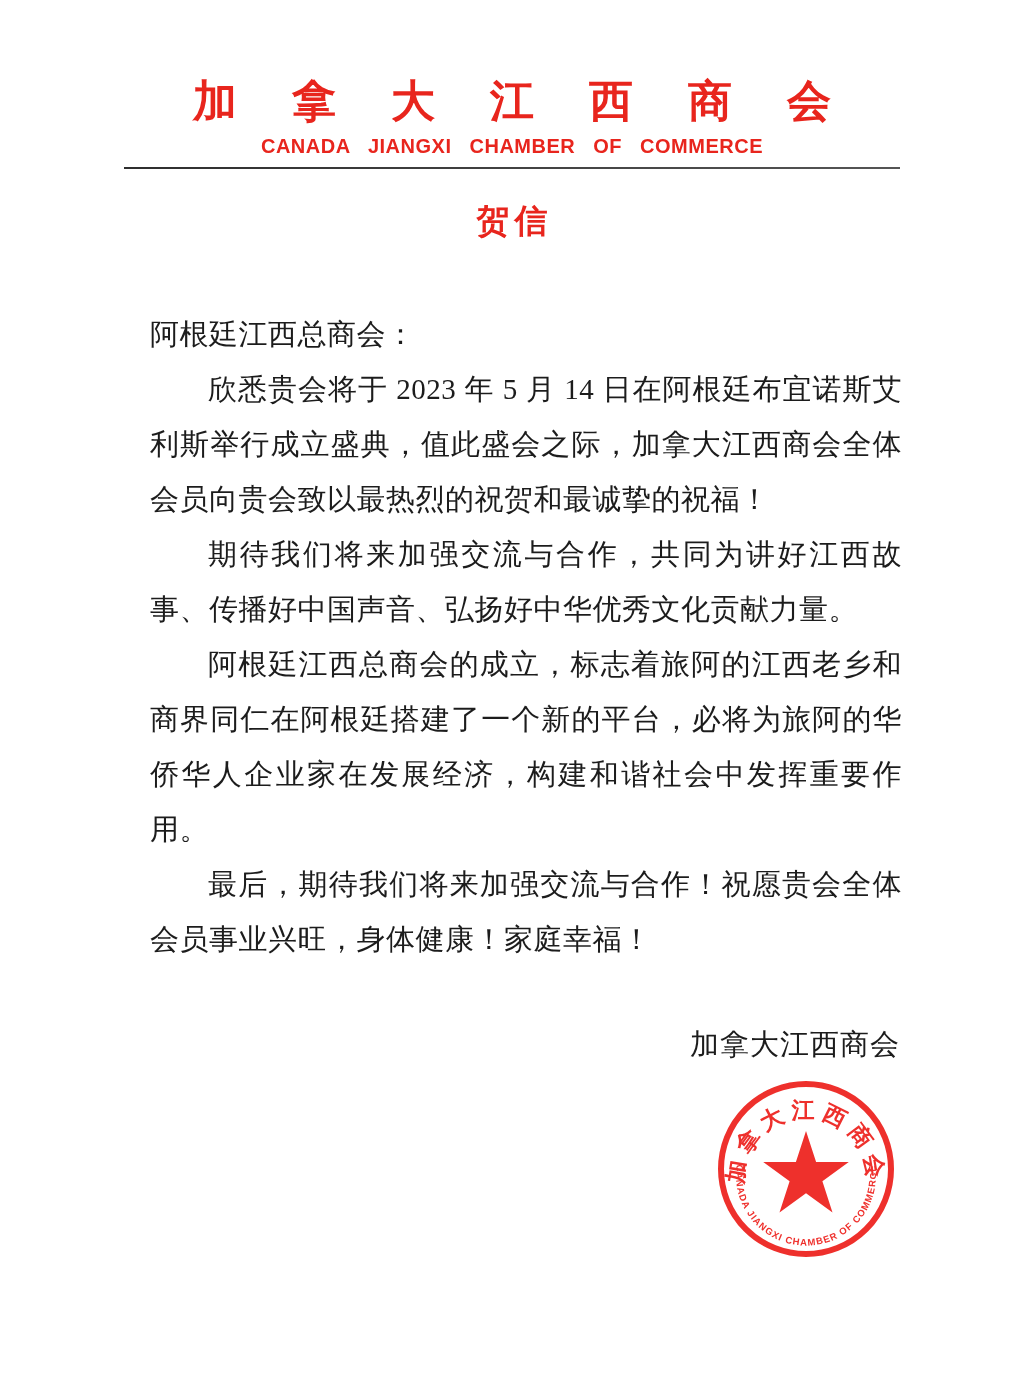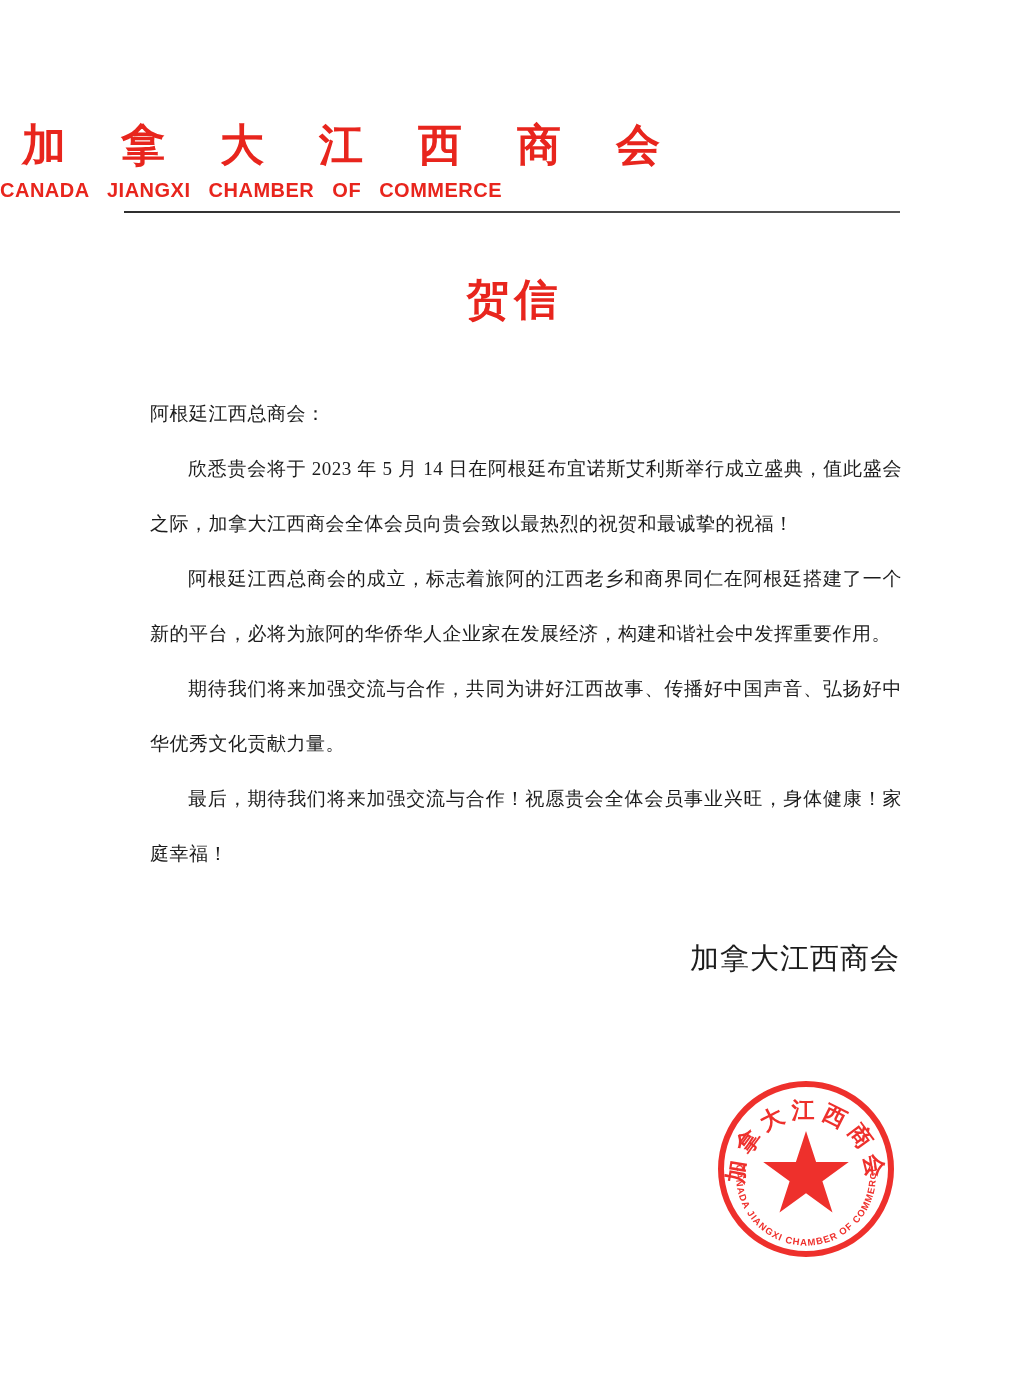--- a/index.html
+++ b/index.html
@@ -19,7 +19,8 @@
 
   
   .letterhead {
-    padding-top: 120px;
+    padding-top: 76px;
+    text-align: center;
   }
   .org-name-zh {
     font-size: 44px;

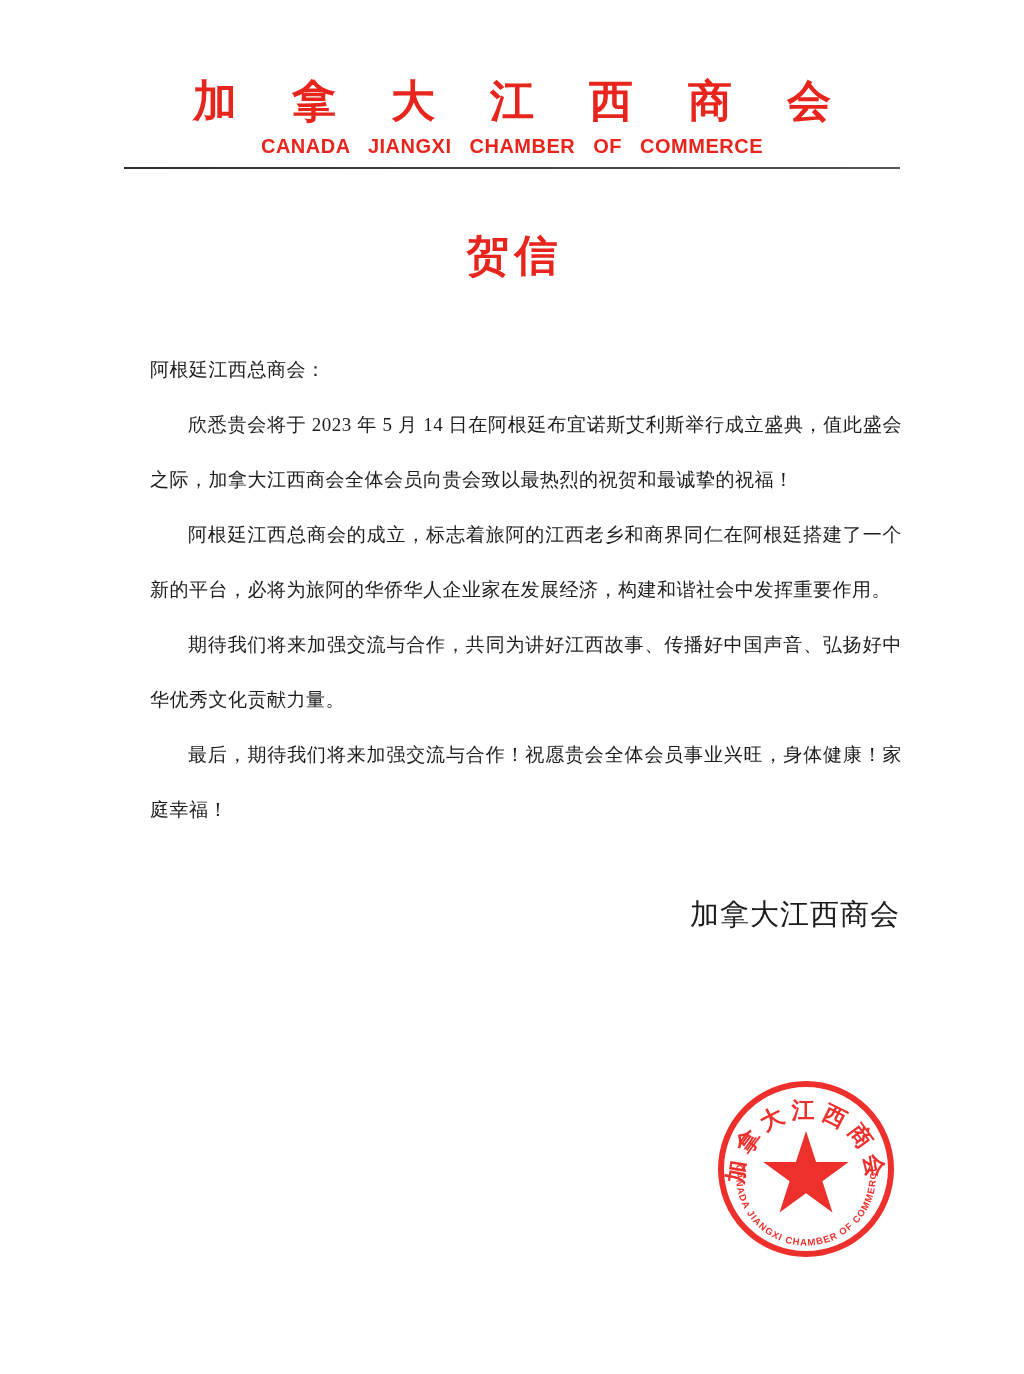--- a/index.html
+++ b/index.html
@@ -51,9 +51,9 @@
 
   
   .letter-title {
-    margin-top: 67px;
+    margin-top: 32px;
     text-align: center;
-    font-size: 43px;
+    font-size: 33px;
     line-height: 40px;
     font-weight: bold;
     letter-spacing: 5px;

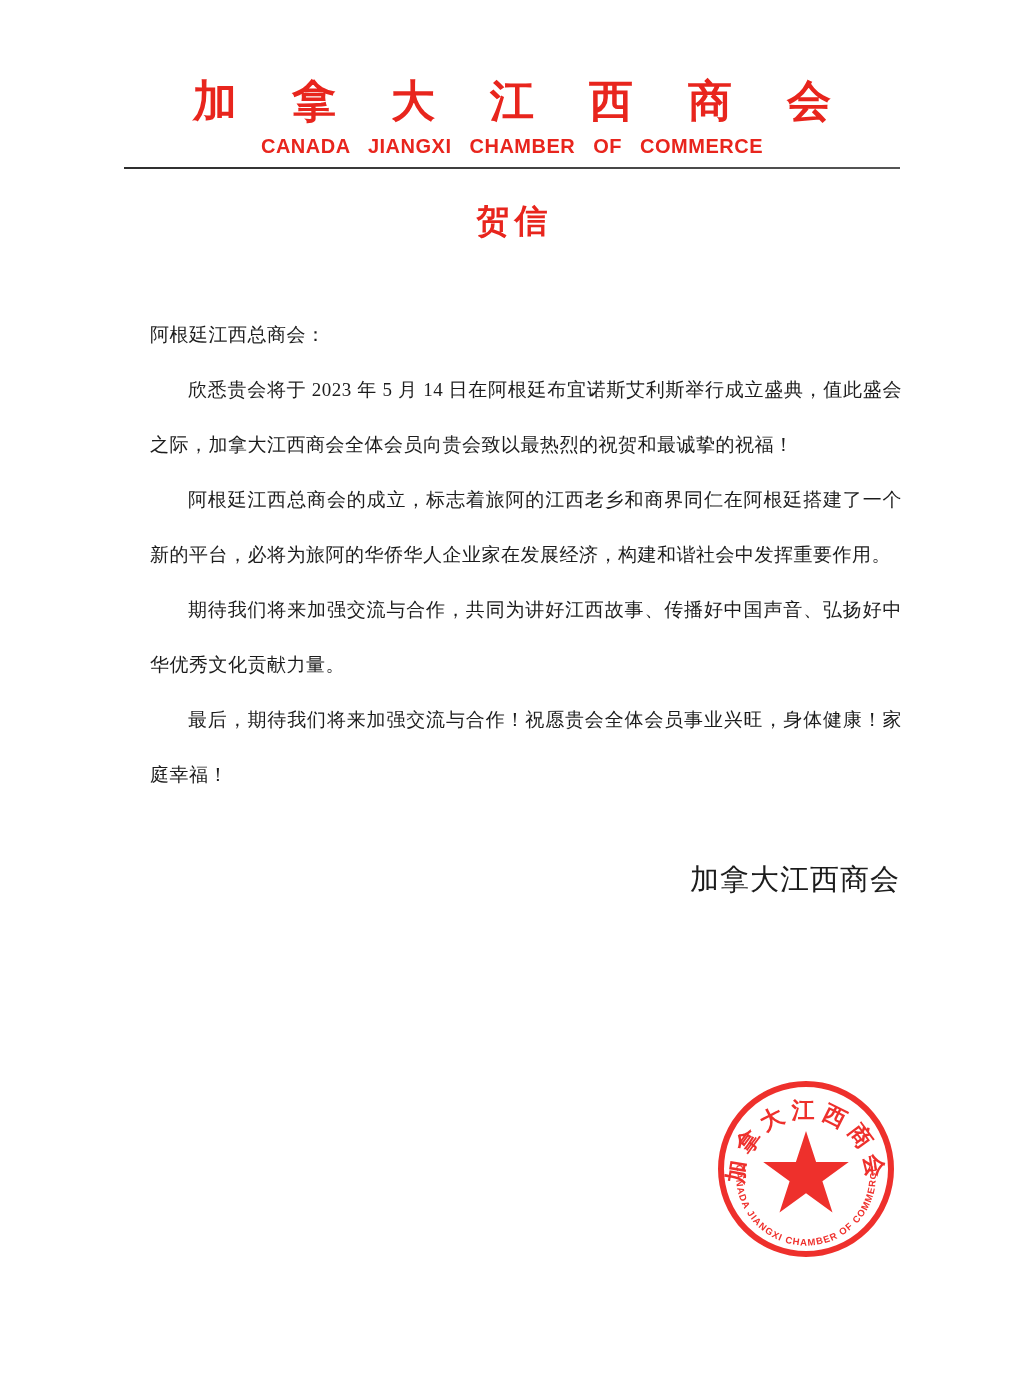--- a/index.html
+++ b/index.html
@@ -67,7 +67,7 @@
   }
   .letter-body p {
     margin: 0;
-    font-size: 19px;
+    font-size: 29px;
     line-height: 55px;
     text-align: justify;
     letter-spacing: 0.5px;

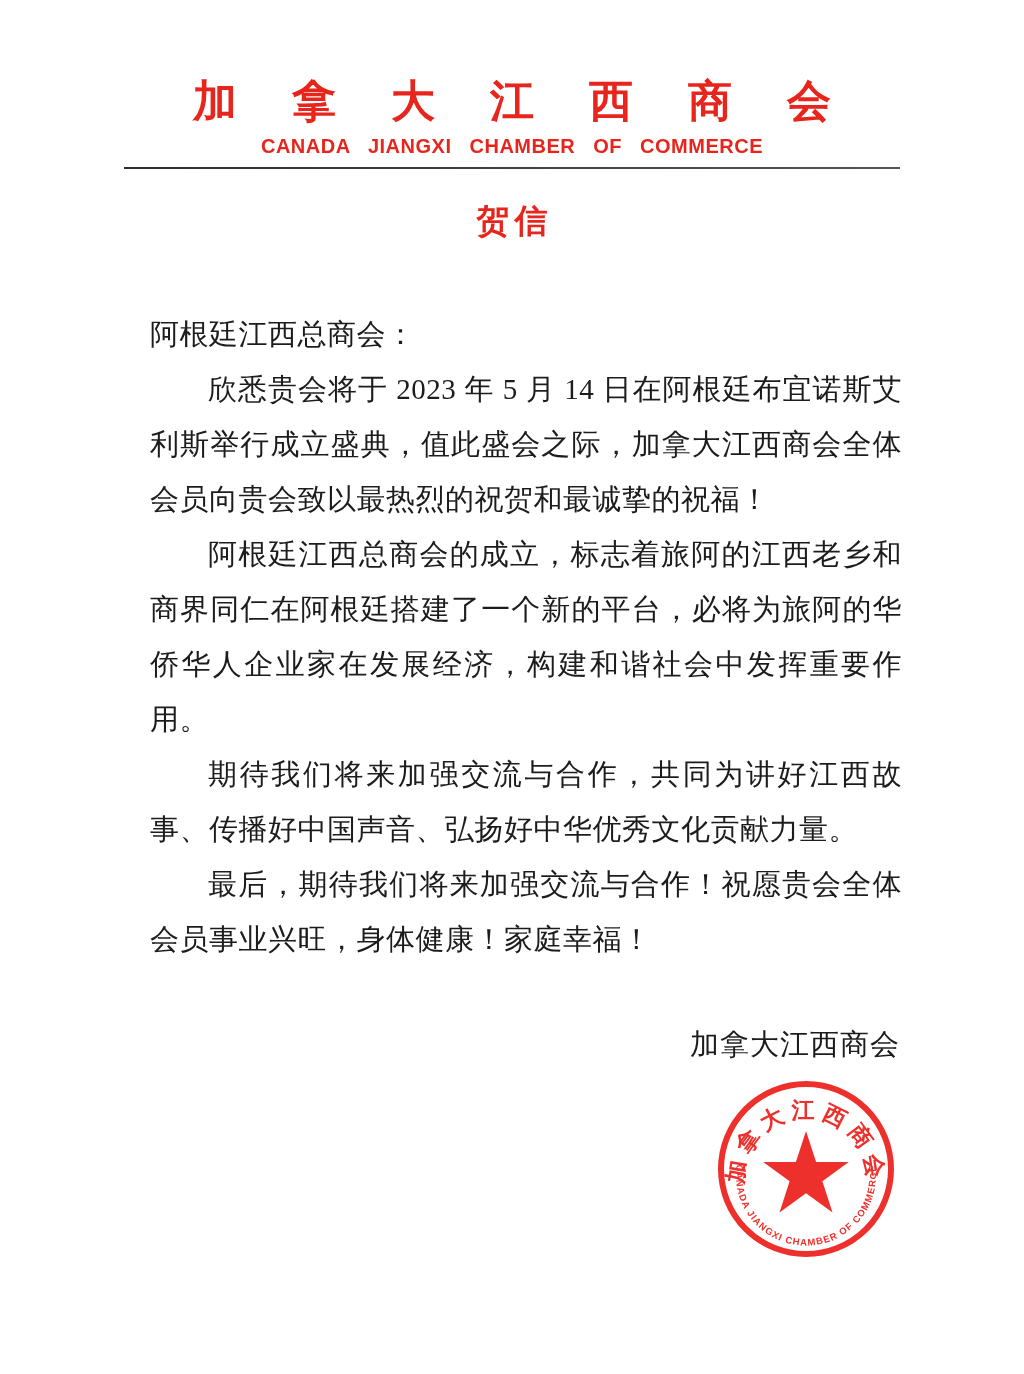--- a/index.html
+++ b/index.html
@@ -116,8 +116,8 @@
   <div class="letter-body">
     <p>阿根廷江西总商会：</p>
     <p class="indent">欣悉贵会将于 2023 年 5 月 14 日在阿根廷布宜诺斯艾利斯举行成立盛典，值此盛会之际，加拿大江西商会全体会员向贵会致以最热烈的祝贺和最诚挚的祝福！</p>
+    <p class="indent">期待我们将来加强交流与合作，共同为讲好江西故事、传播好中国声音、弘扬好中华优秀文化贡献力量。</p>
     <p class="indent">阿根廷江西总商会的成立，标志着旅阿的江西老乡和商界同仁在阿根廷搭建了一个新的平台，必将为旅阿的华侨华人企业家在发展经济，构建和谐社会中发挥重要作用。</p>
-    <p class="indent">期待我们将来加强交流与合作，共同为讲好江西故事、传播好中国声音、弘扬好中华优秀文化贡献力量。</p>
     <p class="indent">最后，期待我们将来加强交流与合作！祝愿贵会全体会员事业兴旺，身体健康！家庭幸福！</p>
   </div>
 

